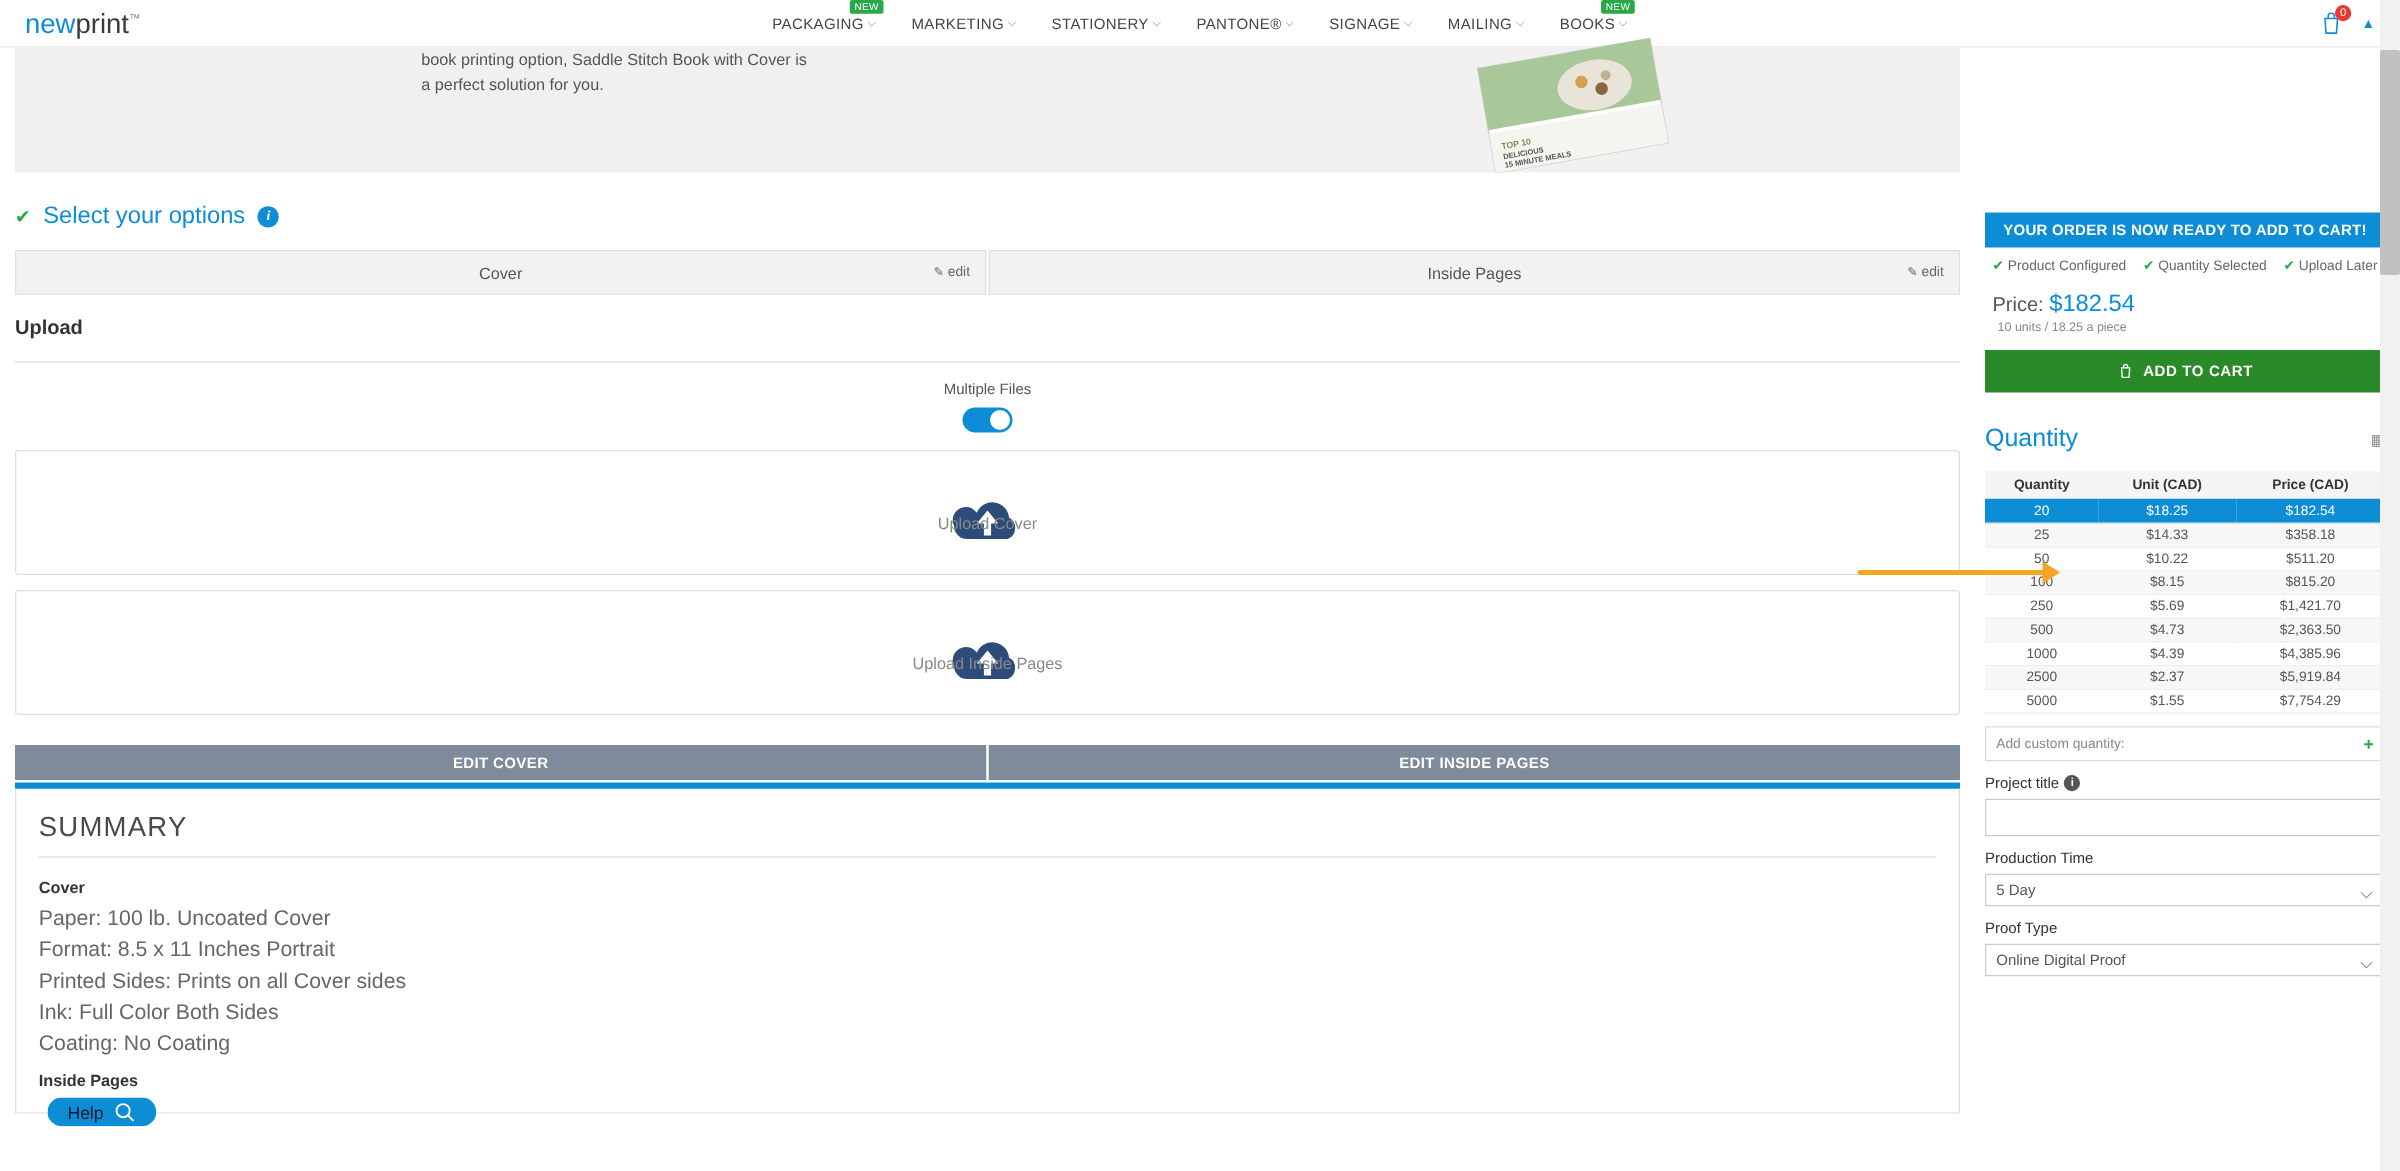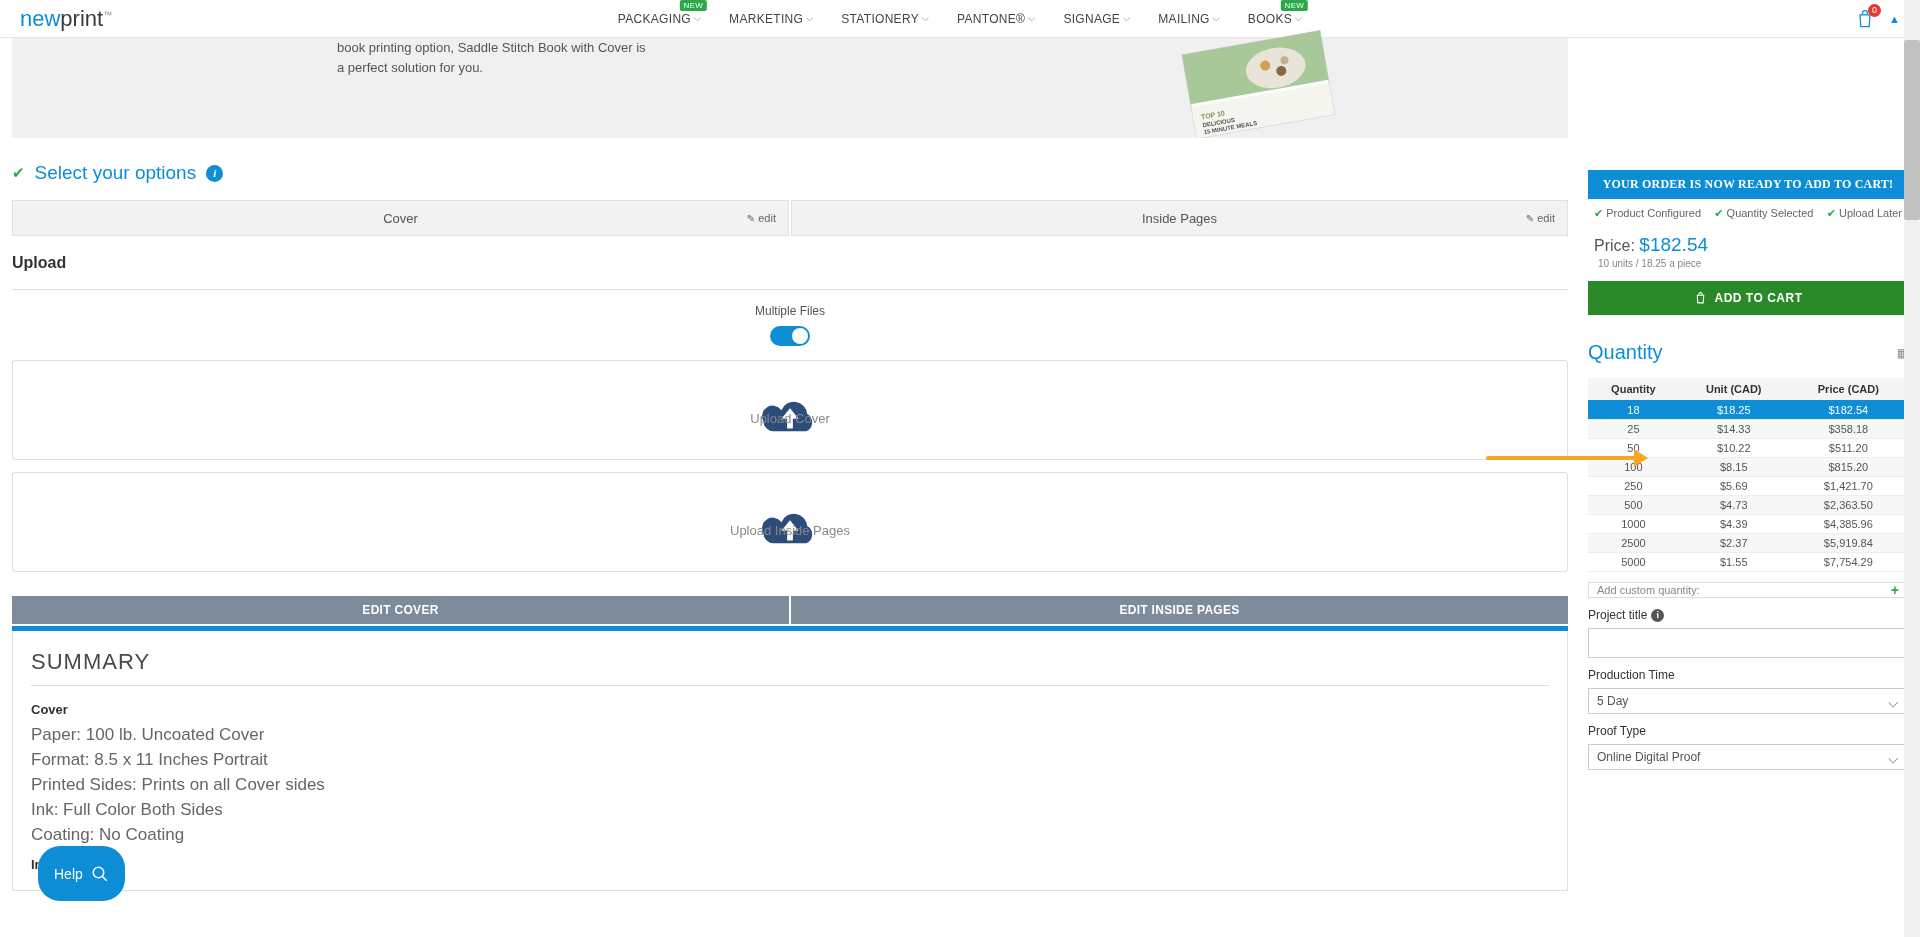--- a/index.html
+++ b/index.html
@@ -76,7 +76,7 @@
 .help-search { width: 18px; height: 18px; }
 
 
-.ready-bar { background: #0d8dd6; color: #fff; font-size: 12px; font-weight: 600; text-align: center; padding: 7px 4px; letter-spacing: 0.2px; font-family: Liberation Serif, serif; }
+.ready-bar { background: #0d8dd6; color: #fff; font-size: 12px; font-weight: 600; text-align: center; padding: 7px 4px; letter-spacing: 0.2px; }
 .status-row { display: flex; justify-content: space-between; padding: 8px 6px 14px 6px; font-size: 11px; }
 .status-row span { color: #666; }
 .status-row .chk { color: #2ba84a; margin-right: 3px; }

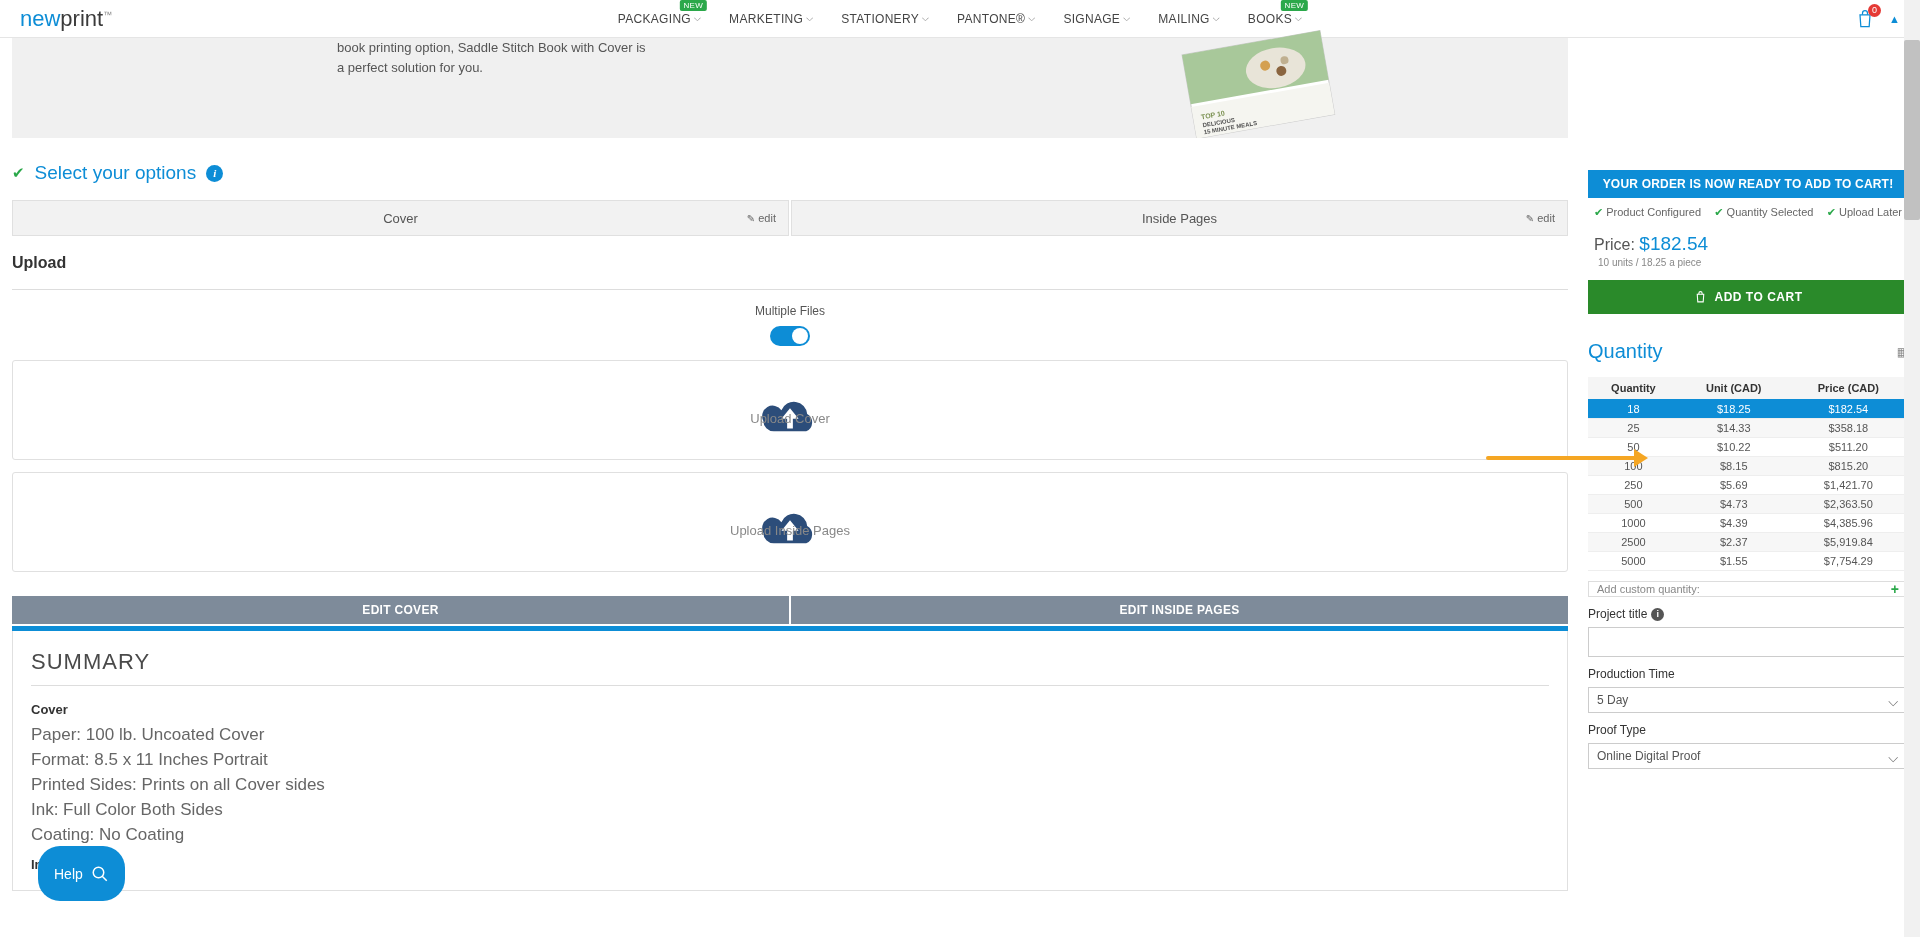--- a/index.html
+++ b/index.html
@@ -295,7 +295,7 @@
       </thead>
       <tbody id="qty-body">
           <tr class="selected">
-            <td>18</td>
+            <td>20</td>
             <td>$18.25</td>
             <td>$182.54</td>
           </tr>

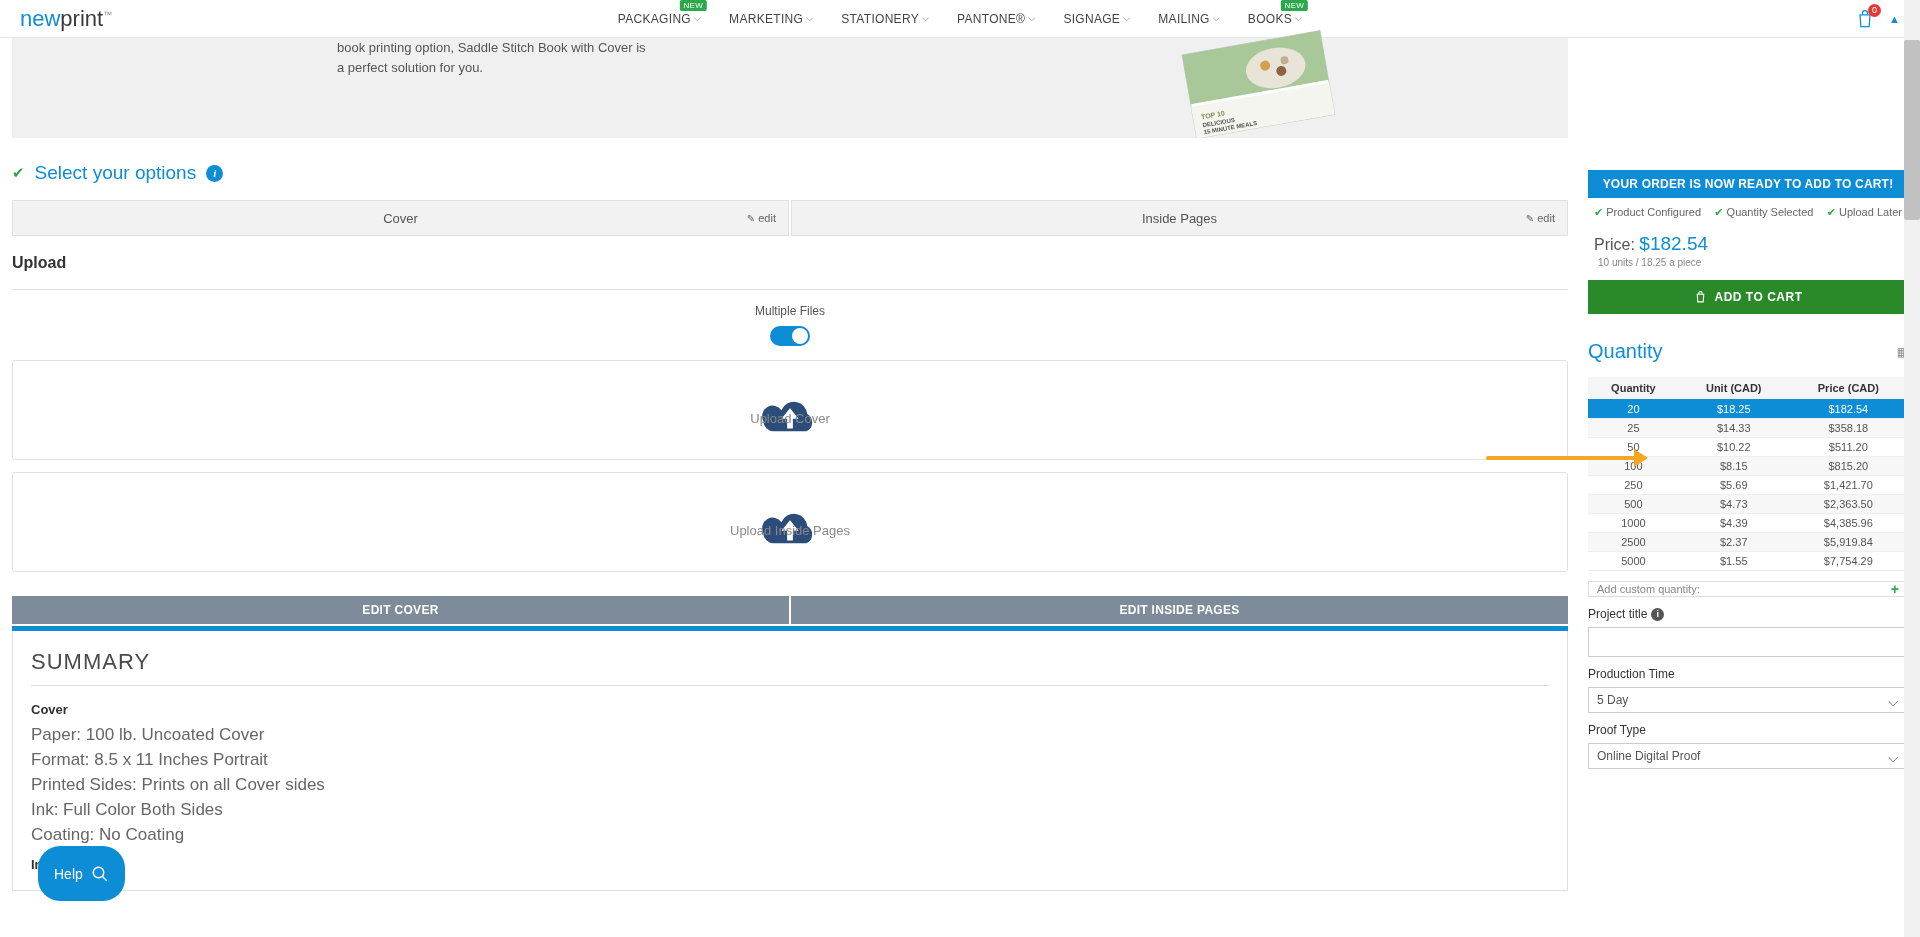--- a/index.html
+++ b/index.html
@@ -98,7 +98,7 @@
 .qty-table tr.alt td { background: #f7f7f7; }
 .qty-table tr { cursor: pointer; }
 
-.custom-qty { border: 1px solid #ddd; height: 16px; display: flex; align-items: center; padding: 0 8px; font-size: 11px; color: #888; margin-top: 10px; position: relative; }
+.custom-qty { border: 1px solid #ddd; height: 28px; display: flex; align-items: center; padding: 0 8px; font-size: 11px; color: #888; margin-top: 10px; position: relative; }
 .custom-qty .plus { position: absolute; right: 8px; color: #2ba84a; font-size: 14px; font-weight: bold; }
 
 .field-label { font-size: 12px; color: #333; margin: 10px 0 6px 0; display: flex; align-items: center; gap: 4px; }

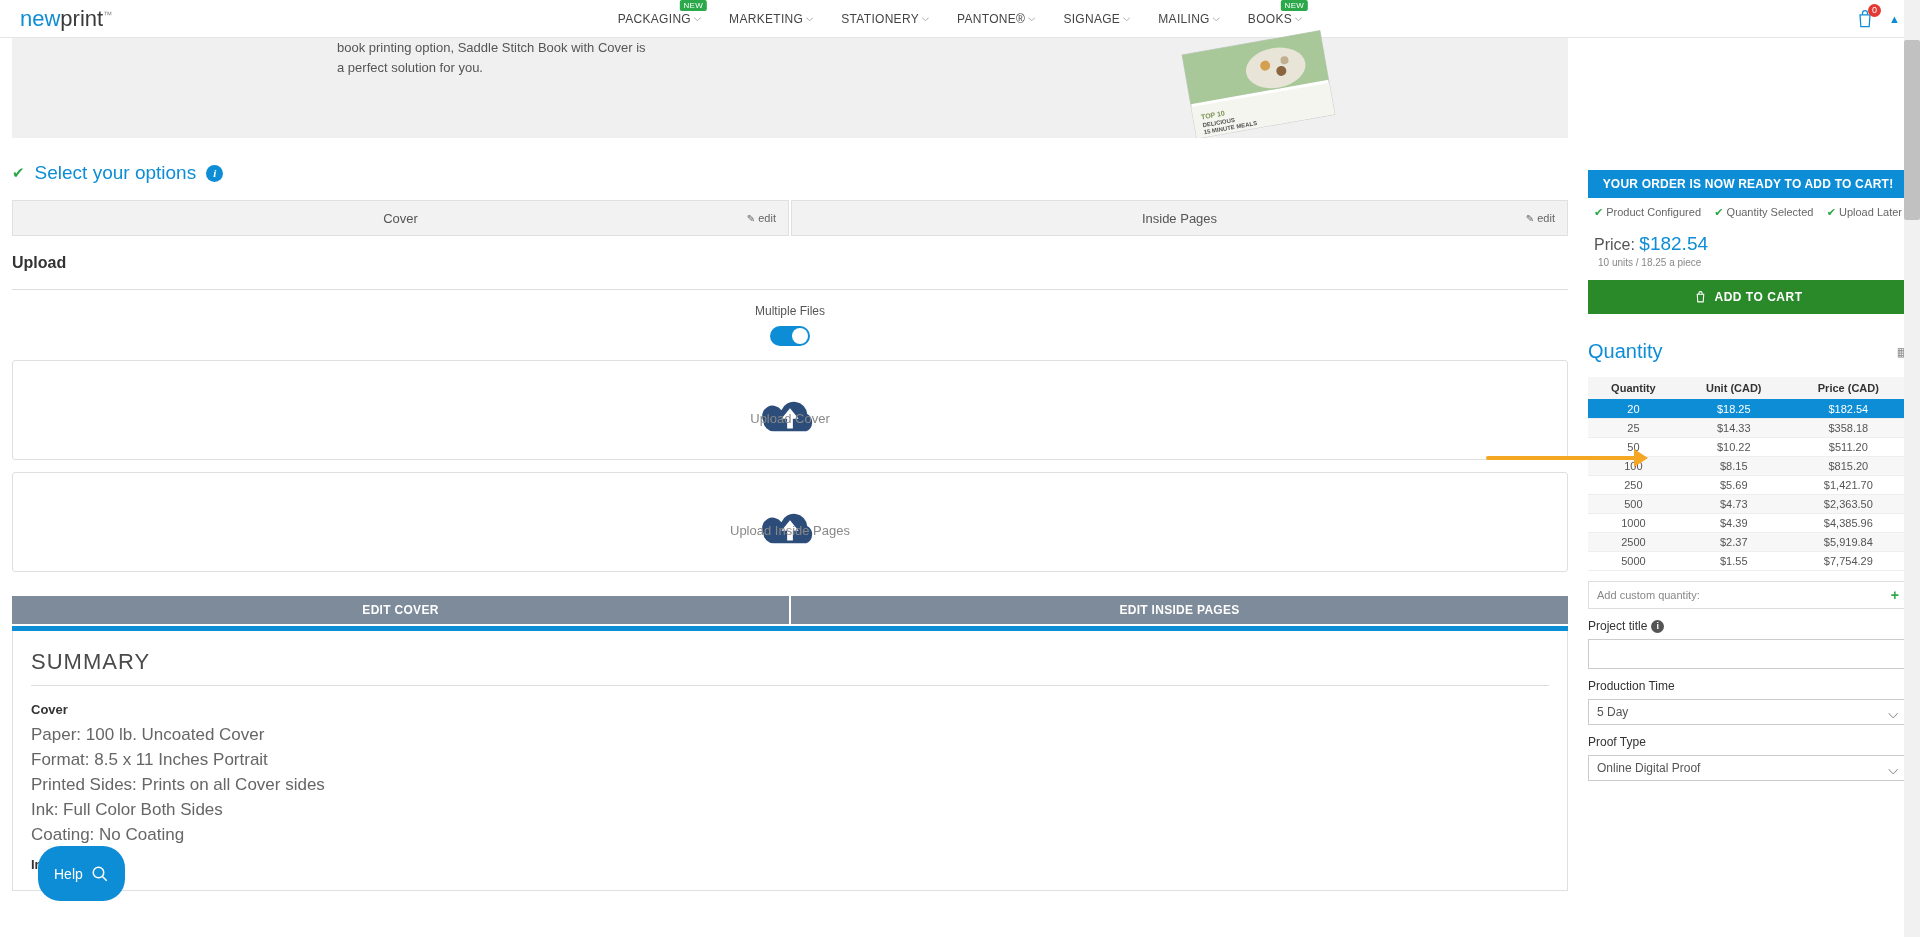--- a/index.html
+++ b/index.html
@@ -72,7 +72,7 @@
 .summary-line { font-size: 17px; color: #666; margin-bottom: 5px; }
 
 
-.help-bubble { position: fixed; left: 38px; bottom: 36px; background: #0d8dd6; color: #ffffff; border-radius: 22px; height: 55px; padding: 0 16px; display: flex; align-items: center; gap: 8px; font-size: 14px; cursor: pointer; z-index: 100; justify-content: flex-end; }
+.help-bubble { position: fixed; left: 38px; bottom: 36px; background: #0d8dd6; color: #0f172a; border-radius: 22px; height: 23px; padding: 0 16px; display: flex; align-items: center; gap: 8px; font-size: 14px; cursor: pointer; z-index: 100; justify-content: flex-end; }
 .help-search { width: 18px; height: 18px; }
 
 

